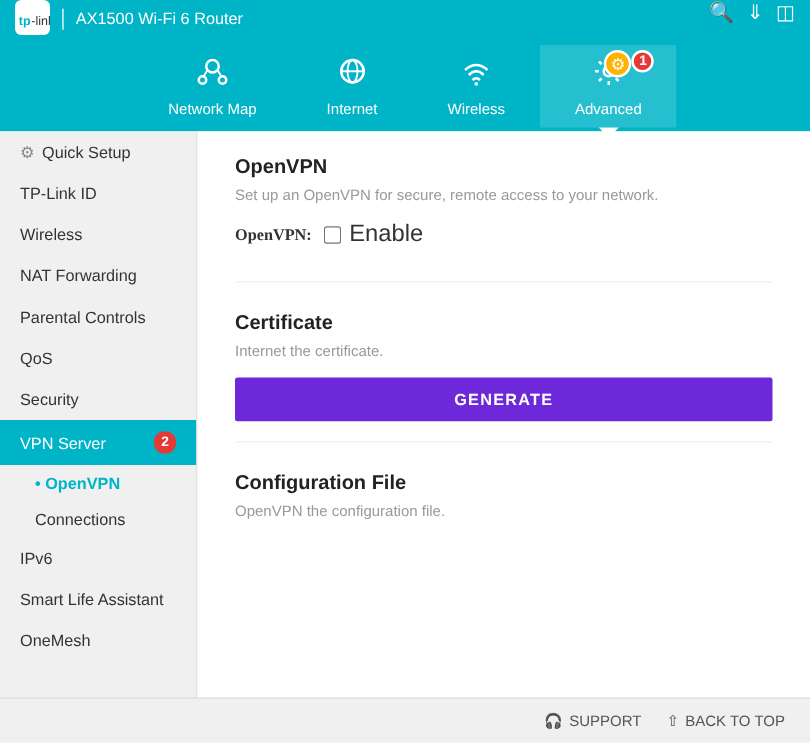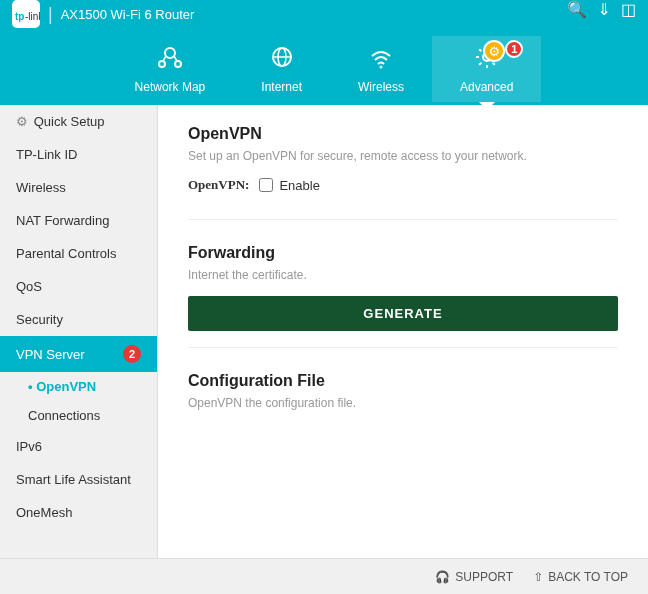--- a/index.html
+++ b/index.html
@@ -236,7 +236,7 @@
       height: 14px;
     }
     .checkbox-label {
-      font-size: 13px;
+      font-size: 19px;
       color: #333;
     }
 

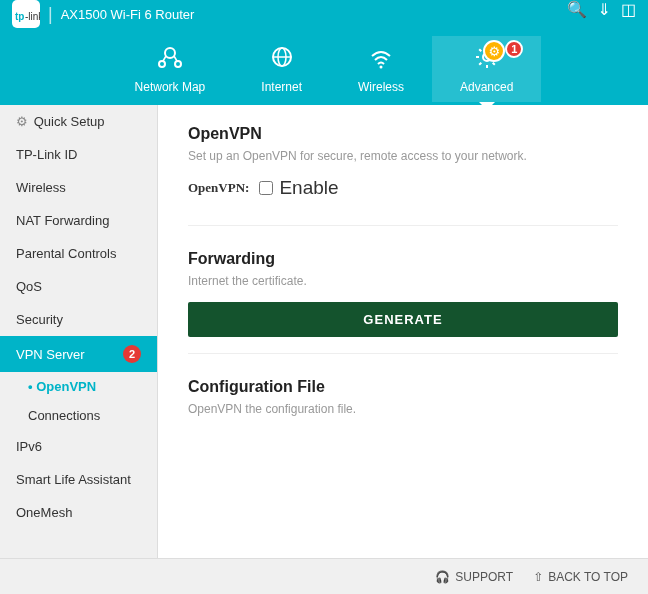--- a/index.html
+++ b/index.html
@@ -410,7 +410,7 @@
     </div>
 
     <div class="section">
-      <div class="section-title">Forwarding</div>
+      <div class="section-title">Certificate</div>
       <div class="section-desc">Internet the certificate.</div>
       <button class="btn-cyan">GENERATE</button>
     </div>

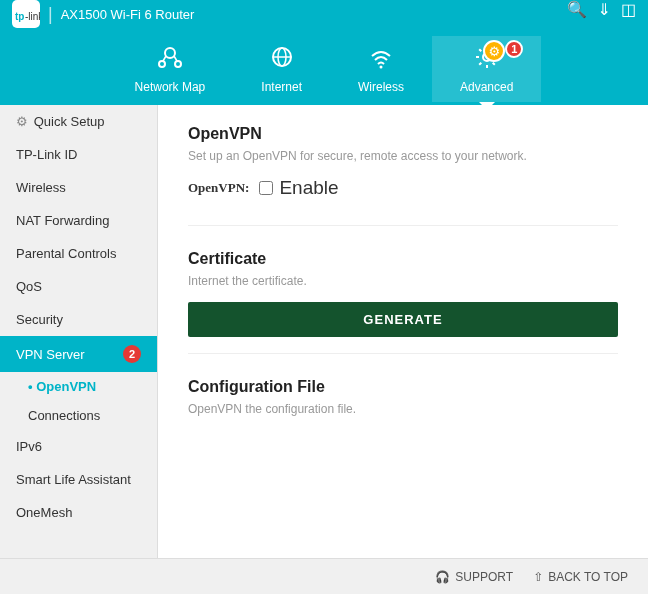--- a/index.html
+++ b/index.html
@@ -242,7 +242,7 @@
 
     .btn-cyan {
       display: block;
-      background: #14532d;
+      background: #6d28d9;
       color: white;
       border: none;
       padding: 10px 0;

